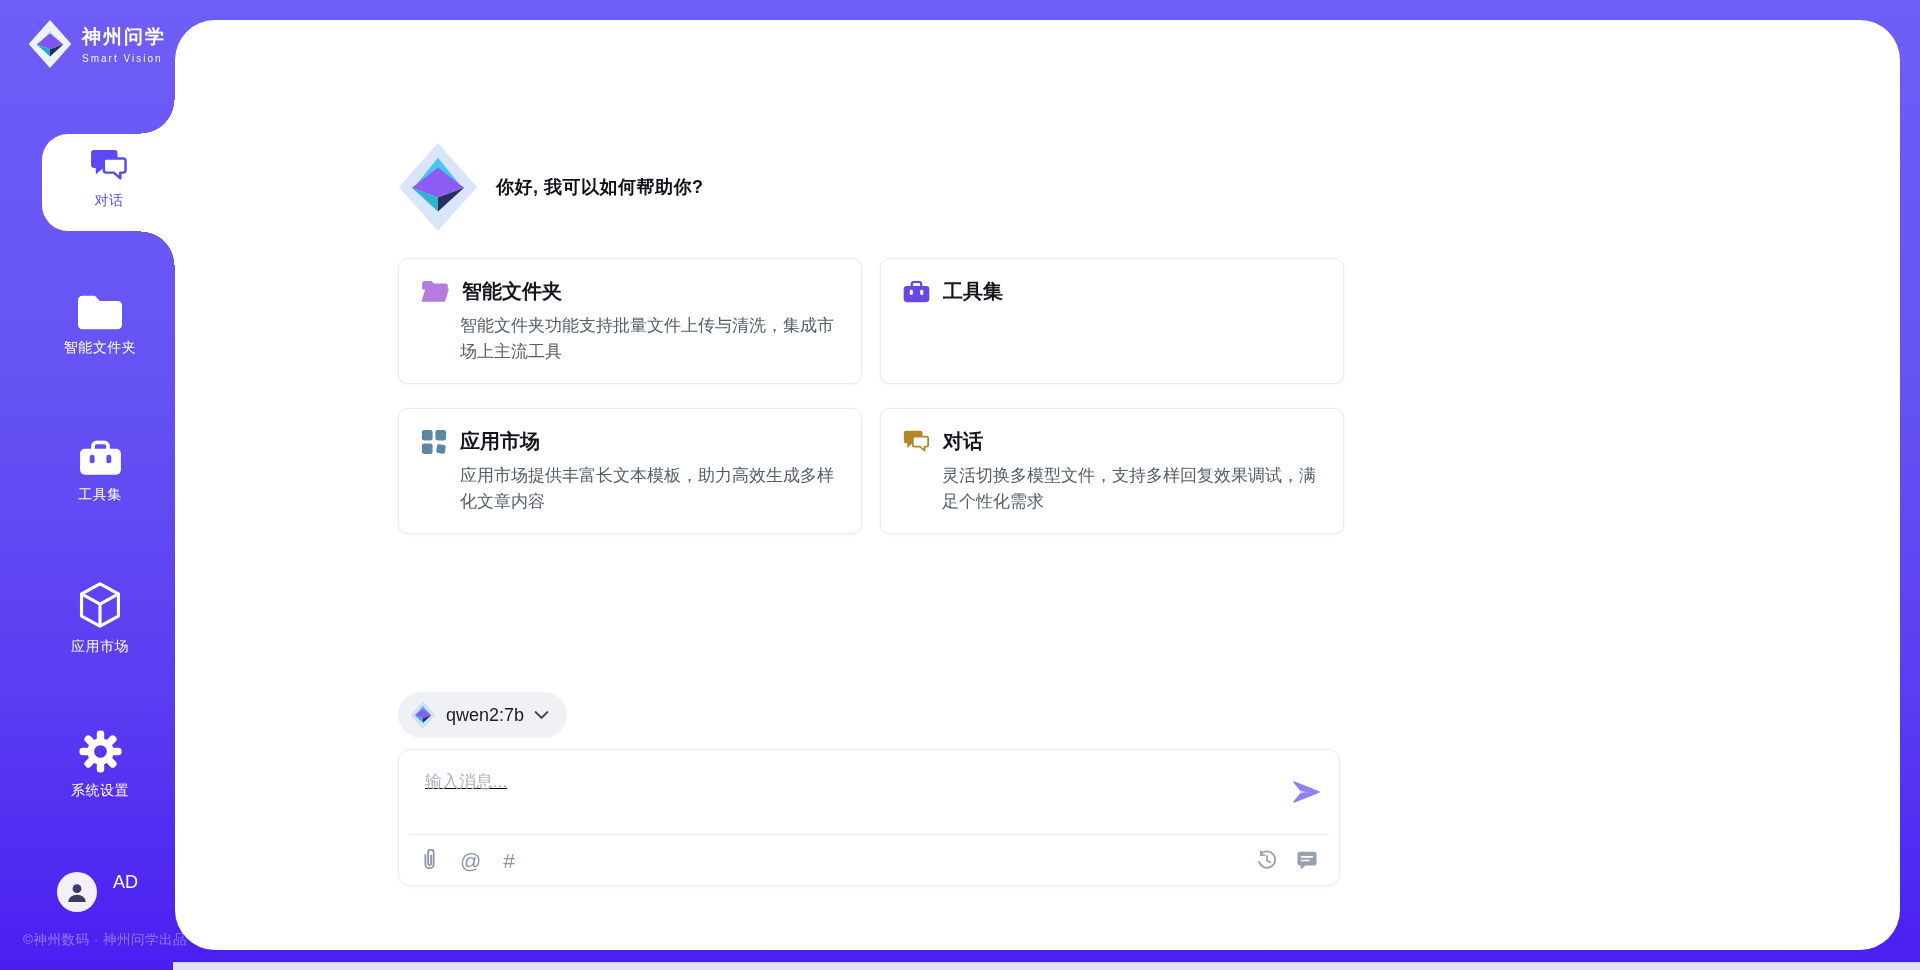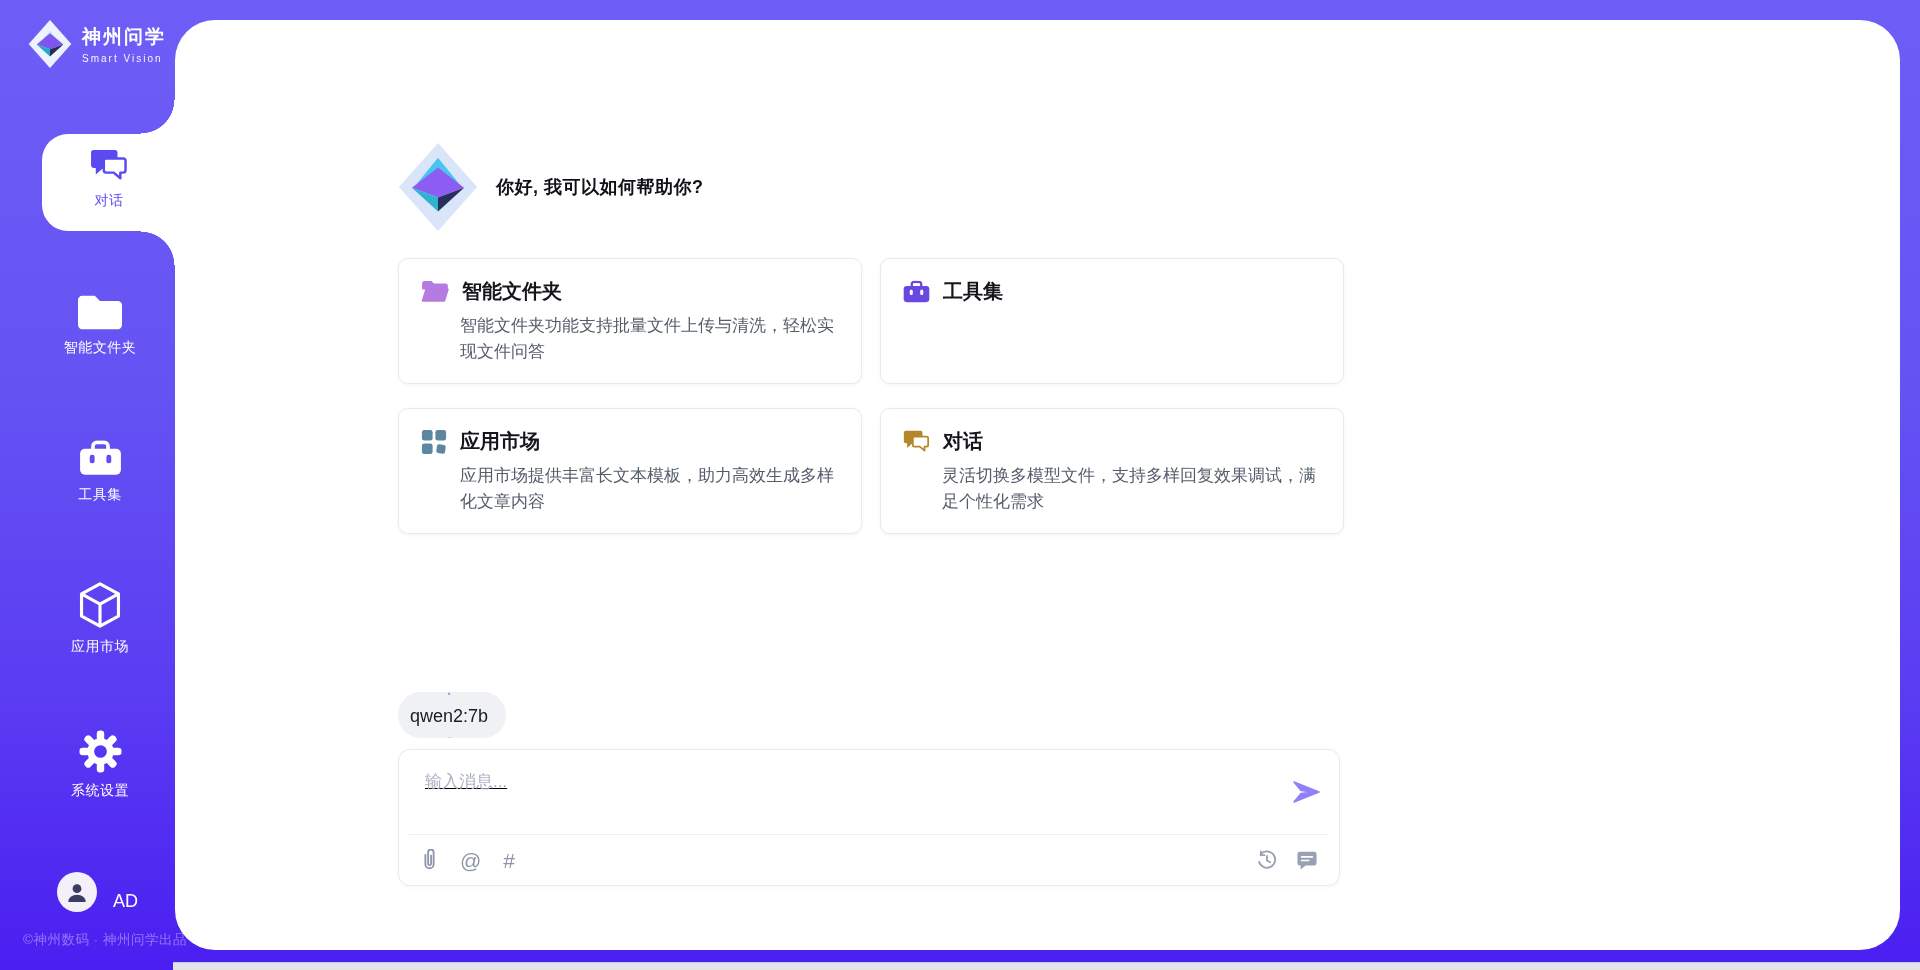--- a/index.html
+++ b/index.html
@@ -197,7 +197,7 @@
         </svg>
         <span class="card-title">智能文件夹</span>
       </div>
-      <div class="card-desc">智能文件夹功能支持批量文件上传与清洗，轻松实现文件问答</div>
+      <div class="card-desc">智能文件夹功能支持批量文件上传与清洗，集成市场上主流工具</div>
     </div>
 
     <div class="card">

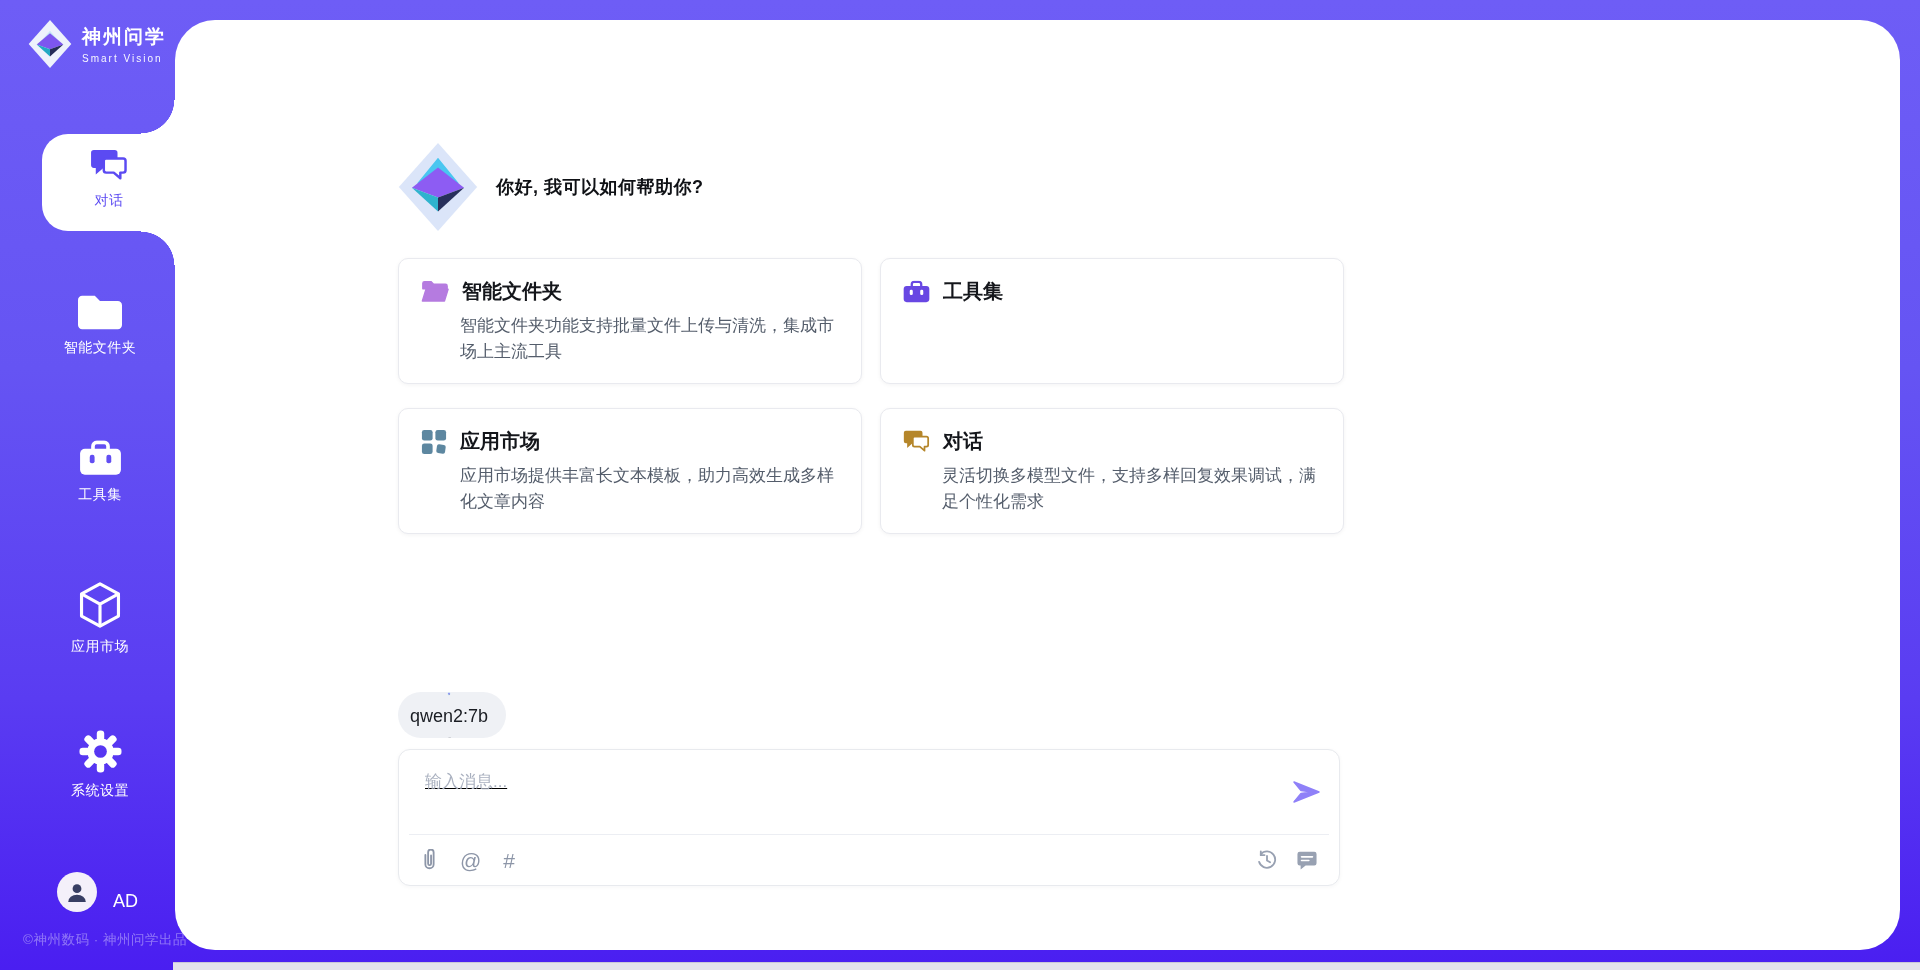--- a/index.html
+++ b/index.html
@@ -54,7 +54,7 @@
   .card-desc{margin:8px 0 0 39px;font-size:17px;line-height:1.5;color:#545d6b;}
   .model-chip{
     position:absolute;left:398px;top:692px;height:46px;border-radius:23px;background:#eff1f5;
-    display:inline-flex;align-items:center;gap:10px;padding:0 18px 0 12px;cursor:pointer;flex-direction:column;
+    display:inline-flex;align-items:center;gap:10px;padding:0 18px 0 12px;cursor:pointer;
   }
   .model-name{font-size:18px;color:#191c22;}
   .composer{

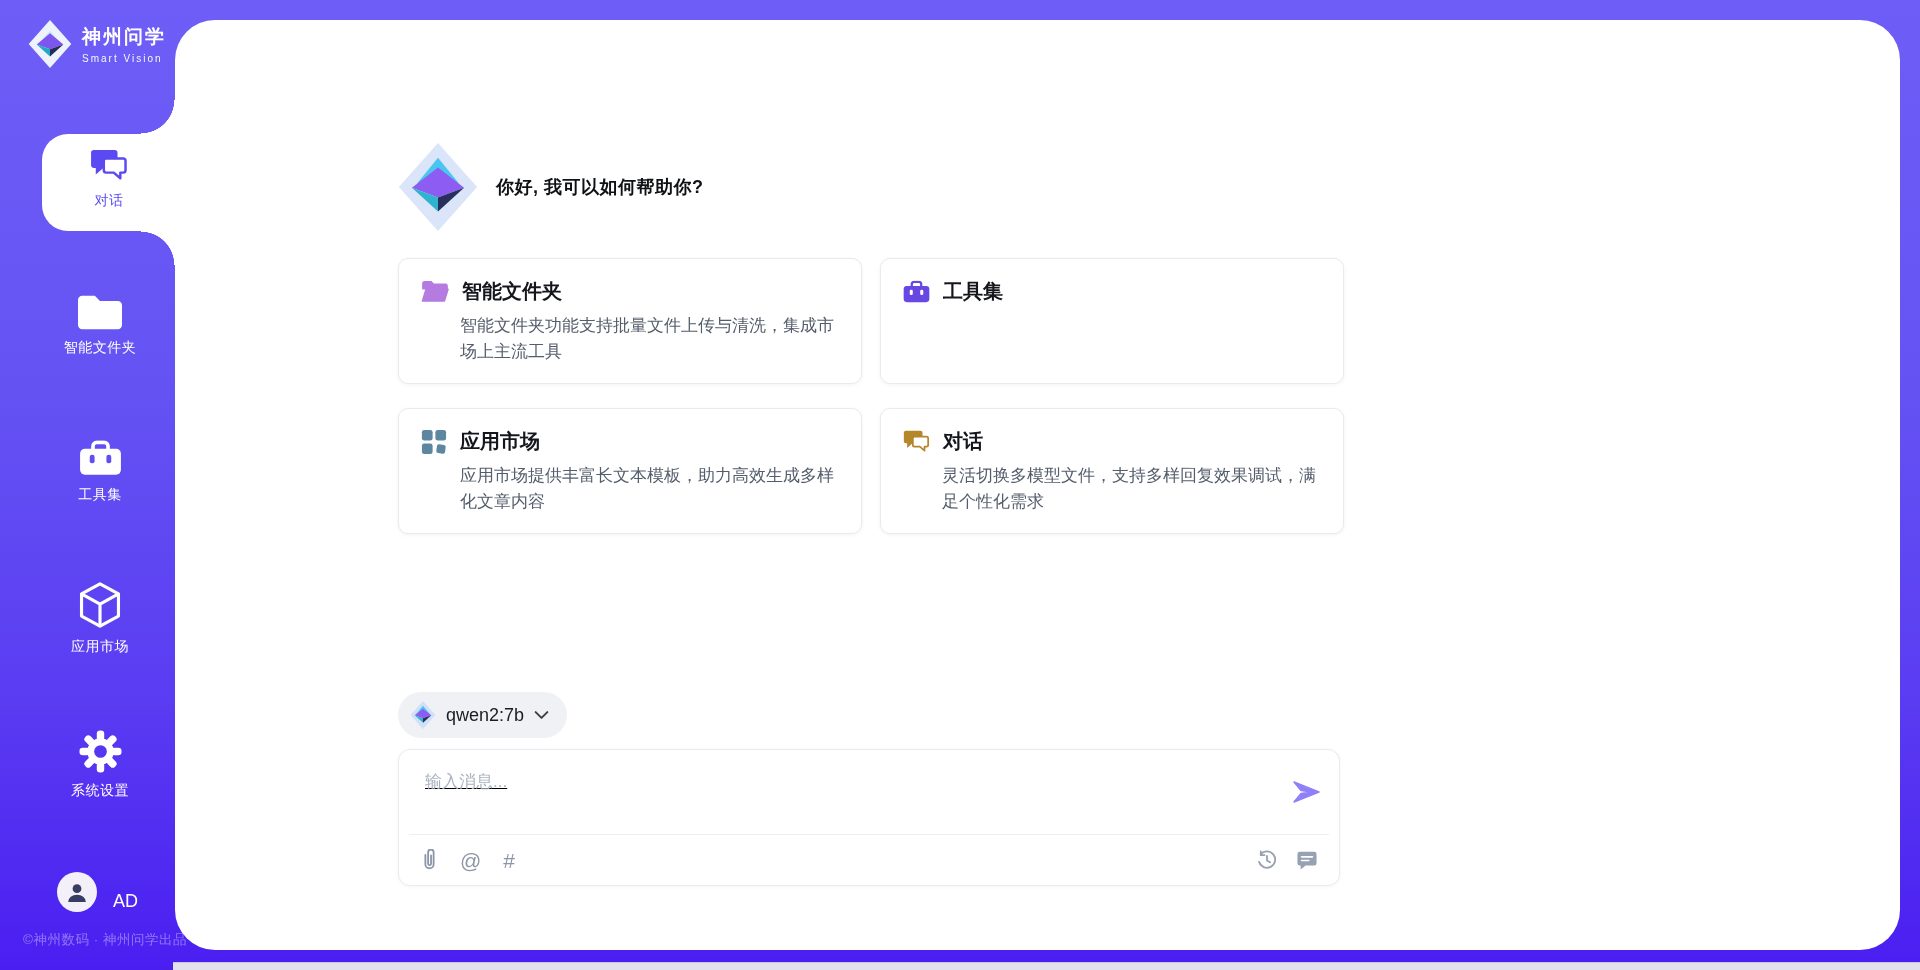--- a/index.html
+++ b/index.html
@@ -37,7 +37,7 @@
     display:flex;flex-direction:column;align-items:center;
   }
   .nav-label{font-size:14px;margin-top:9px;letter-spacing:.5px;}
-  .user-row{position:absolute;left:57px;top:872px;display:flex;align-items:flex-end;gap:16px;cursor:pointer;}
+  .user-row{position:absolute;left:57px;top:872px;display:flex;align-items:flex-start;gap:16px;cursor:pointer;}
   .avatar{width:40px;height:40px;border-radius:50%;background:#f4f0fa;display:flex;align-items:center;justify-content:center;overflow:hidden;}
   .user-name{color:#fff;font-size:18px;}
   .sidebar-footer{position:absolute;left:10px;top:931px;width:190px;font-size:13.5px;color:rgba(235,232,255,.42);letter-spacing:.5px;text-align:center;}

